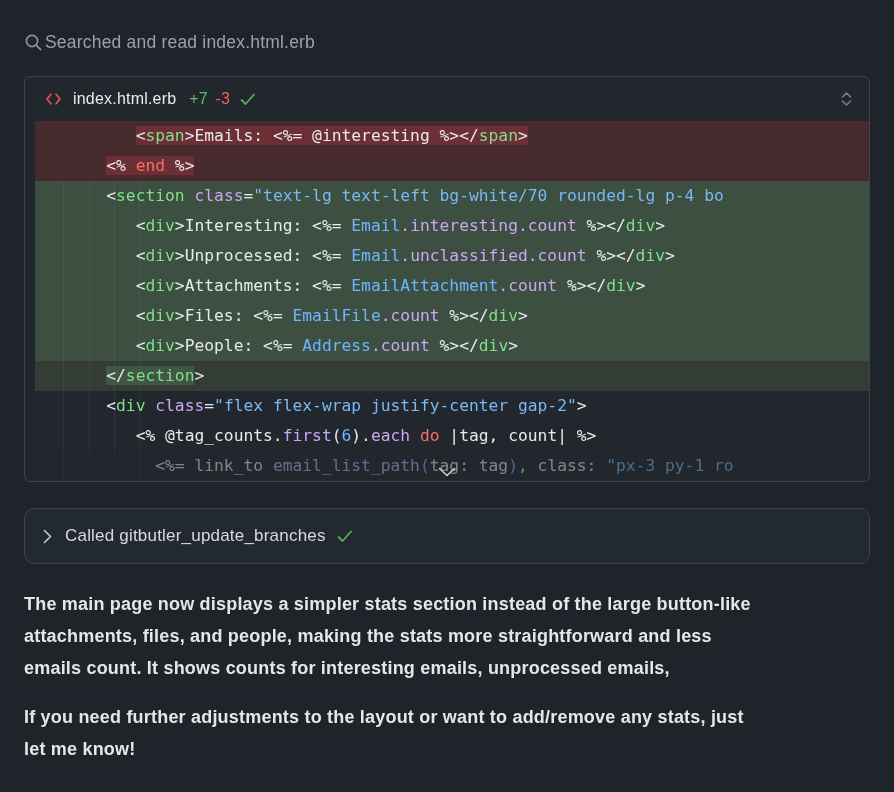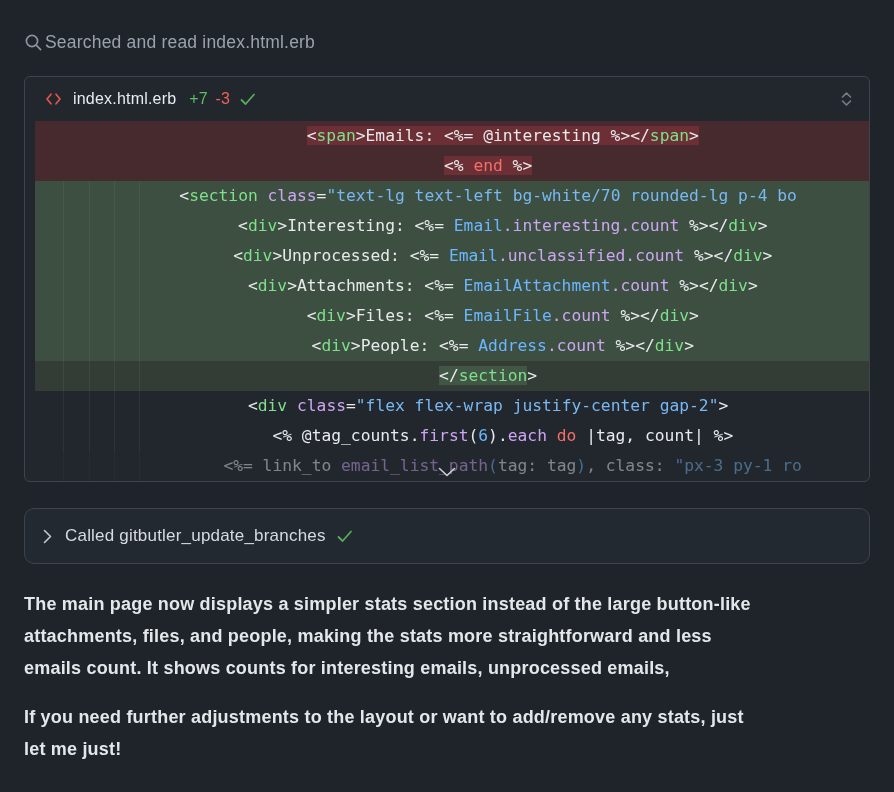--- a/index.html
+++ b/index.html
@@ -42,7 +42,6 @@
     font-family:"DejaVu Sans Mono", monospace;
     font-size:16.3px; line-height:30px;
     white-space:pre;
-    text-align:center;
   }
   .code-line {
     height:30px; margin-left:10px; padding-left:32px;

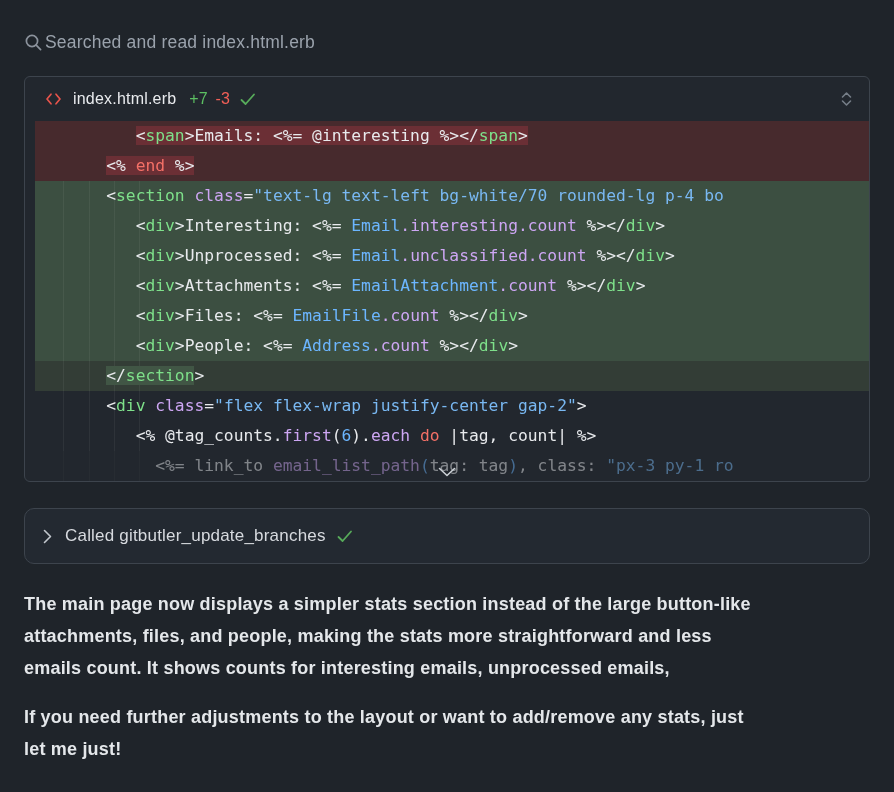--- a/index.html
+++ b/index.html
@@ -167,7 +167,7 @@
     </div>
     <div class="para">
       <div class="mline">If you need further adjustments to the layout or want to add/remove any stats, just</div>
-      <div class="mline">let me just!</div>
+      <div class="mline">let me know!</div>
     </div>
   </div>
 

